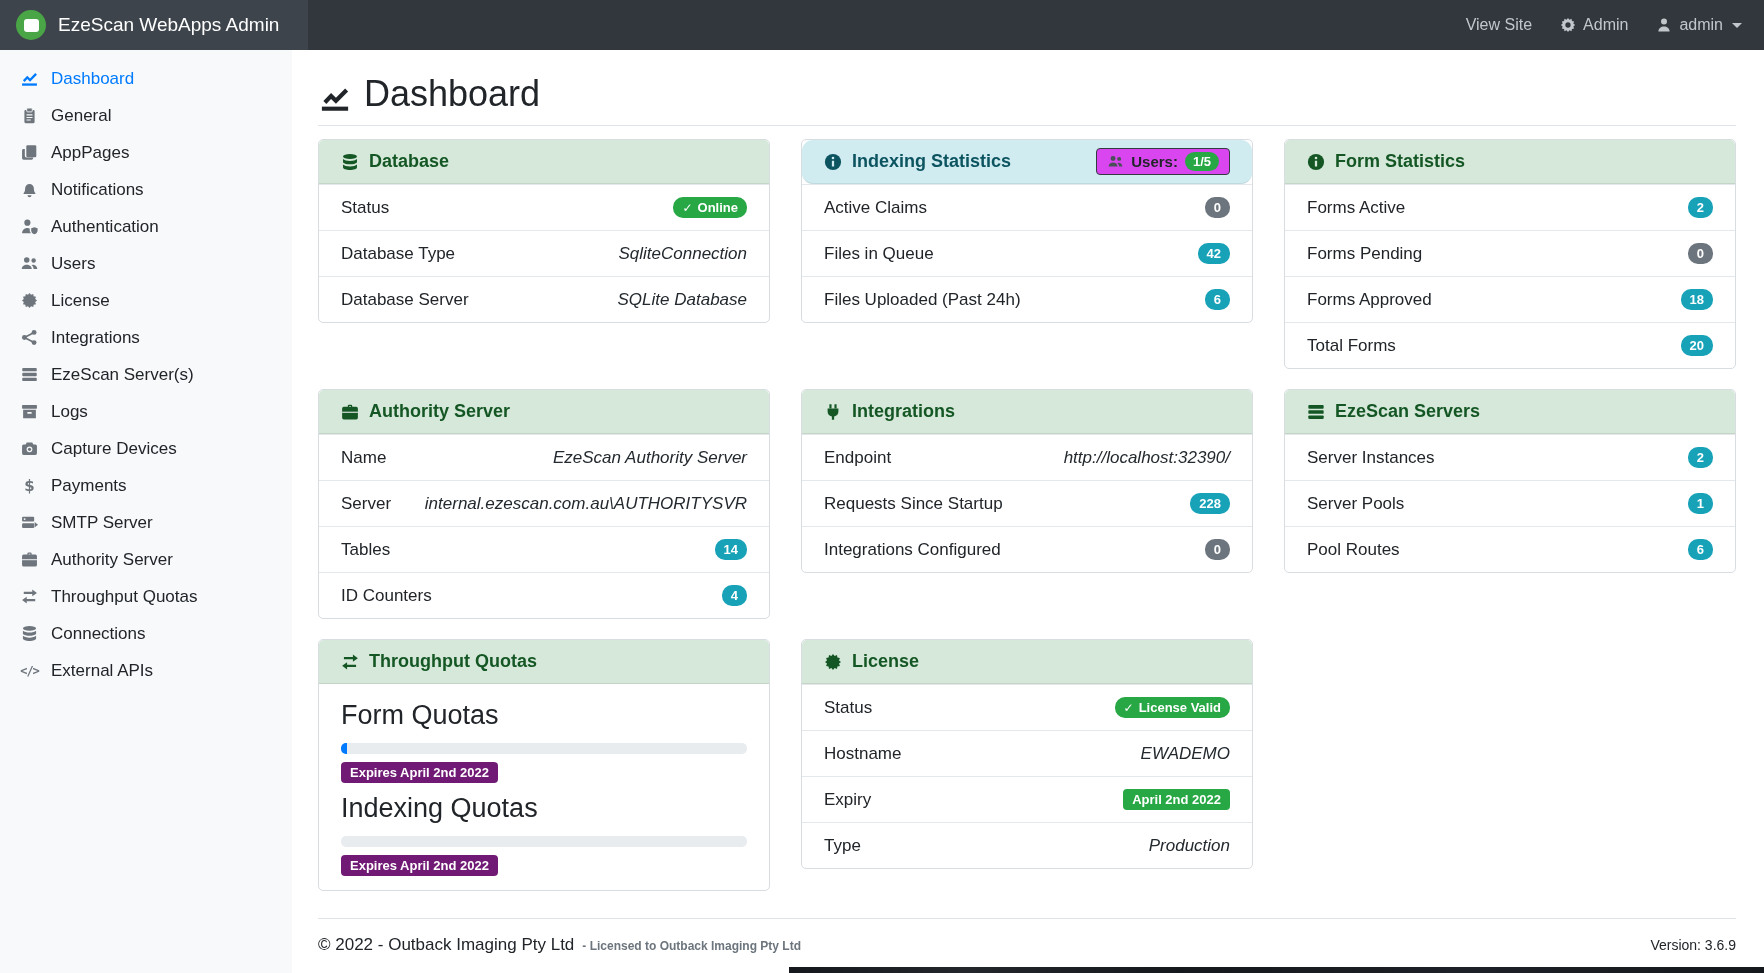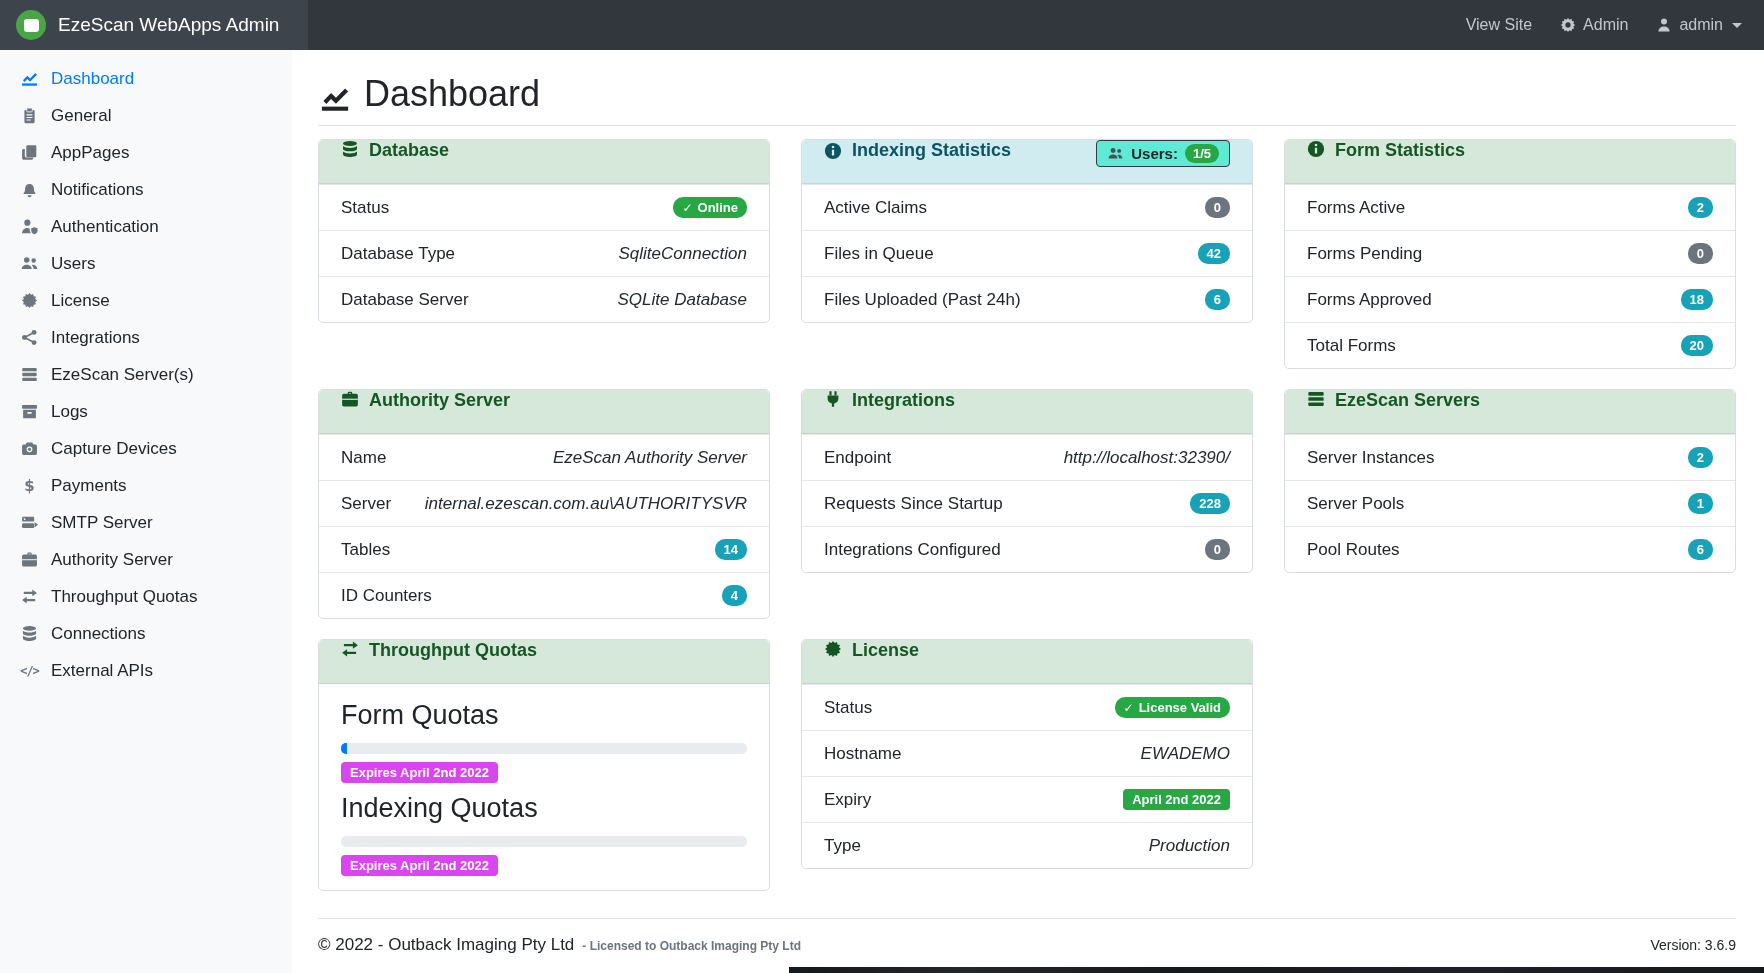--- a/index.html
+++ b/index.html
@@ -37,7 +37,7 @@
   .grid { display:grid; grid-template-columns:repeat(3,452px); column-gap:31px; row-gap:20px; align-items:start; }
 
   .card { border:1px solid #d8dde2; border-radius:5px; background:#fff; }
-  .card-header { height:44px; display:flex; align-items:flex-start; gap:10px; padding:0 22px; font-size:18px; font-weight:700; border-bottom:1px solid rgba(0,0,0,.08); border-radius:5px 5px 0 0; }
+  .card-header { height:44px; display:flex; align-items:center; gap:10px; padding:0 22px; font-size:18px; font-weight:700; border-bottom:1px solid rgba(0,0,0,.08); border-radius:5px 5px 0 0; }
   .card-header .hicon { width:18px; height:18px; flex:0 0 auto; }
   .card-header .hicon svg { width:100%; height:100%; display:block; }
   .hdr-green { background:#d5e8da; color:#155724; }

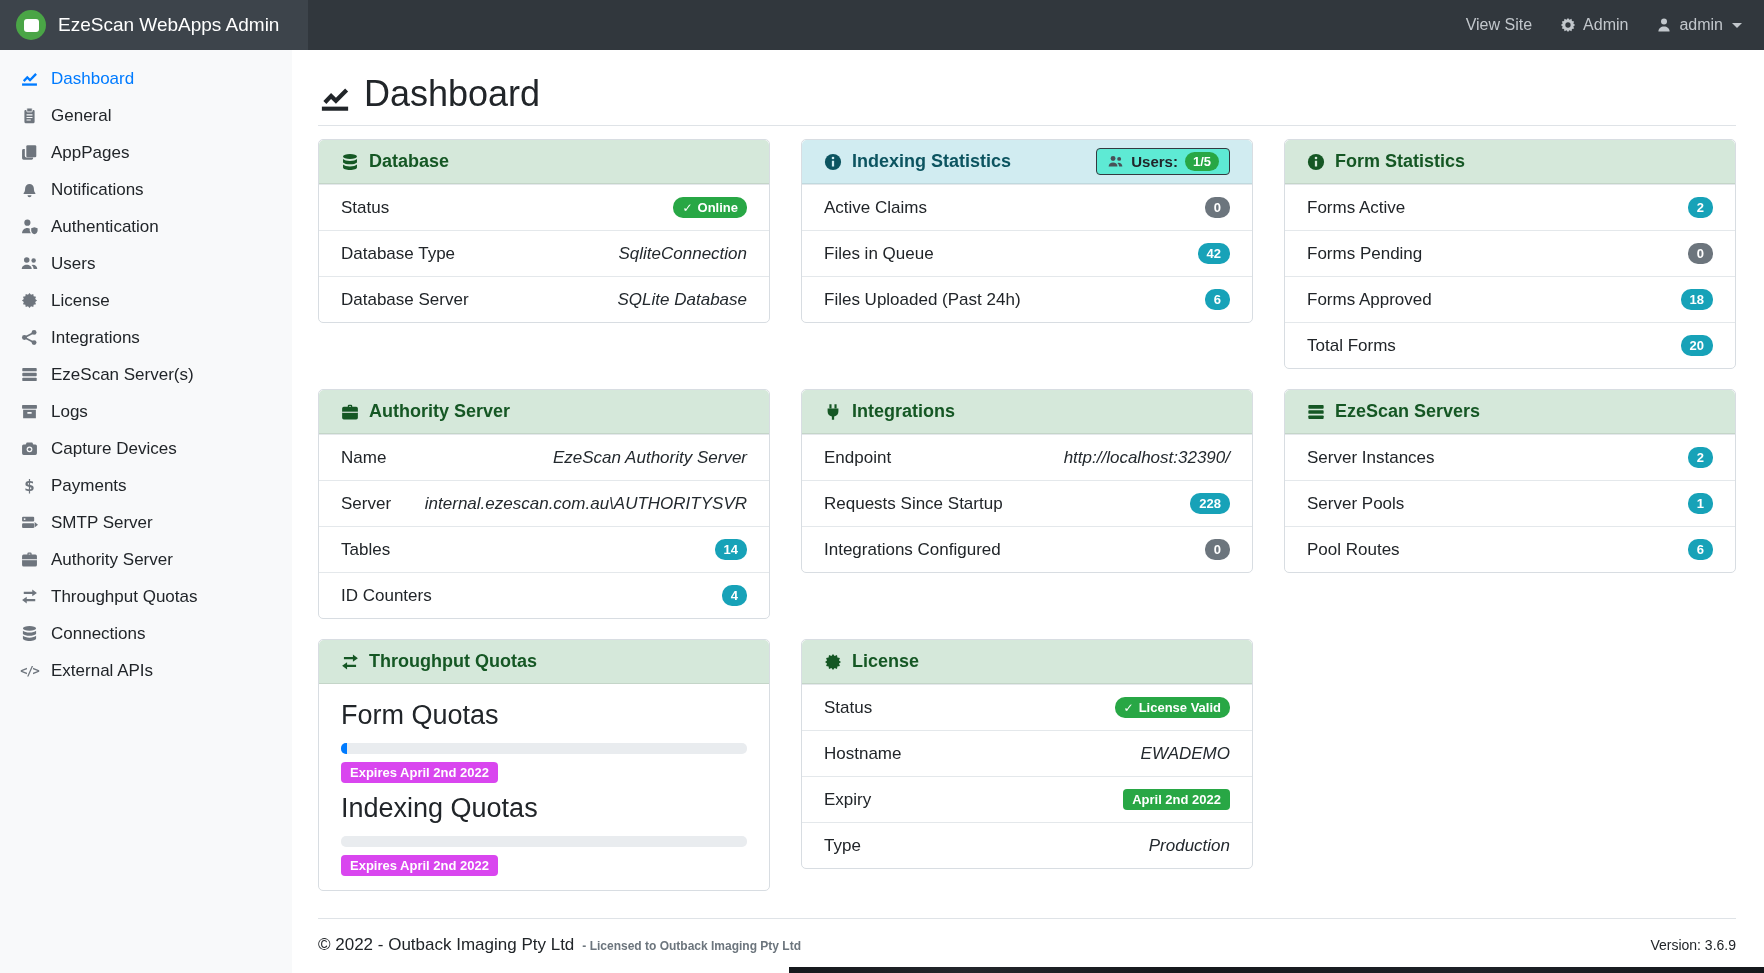--- a/index.html
+++ b/index.html
@@ -42,7 +42,7 @@
   .card-header .hicon svg { width:100%; height:100%; display:block; }
   .hdr-green { background:#d5e8da; color:#155724; }
   .hdr-blue { background:#d1ecf1; color:#0c5460; }
-  .card-header.spread { justify-content:space-between; }
+  .card-header.spread { justify-content:space-between;border-radius:11px; }
   .hdr-title-group { display:flex; align-items:center; gap:10px; }
 
   .row-item { min-height:46px; display:flex; align-items:center; justify-content:space-between; padding:0 22px; border-top:1px solid #e4e8eb; font-size:17px; }

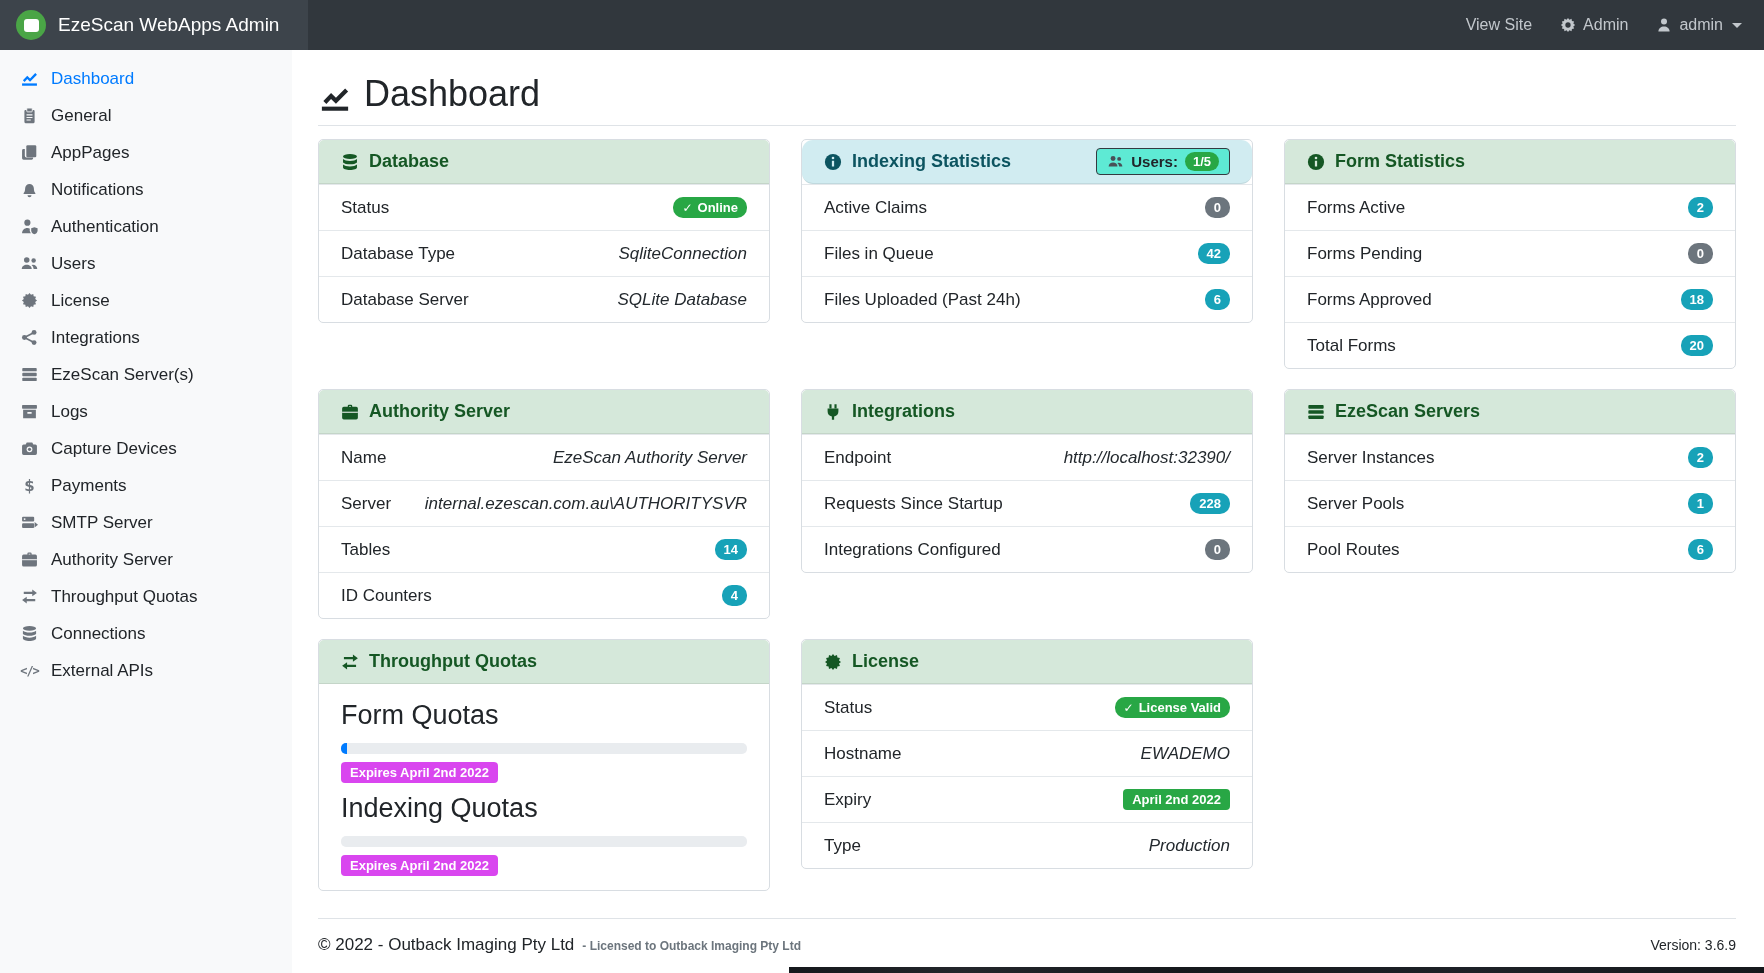--- a/index.html
+++ b/index.html
@@ -57,7 +57,7 @@
   .b-rect { border-radius:4px; }
   .chk { font-family:"DejaVu Sans",sans-serif; font-size:12px; }
 
-  .users-btn { display:inline-flex; align-items:center; gap:7px; border:1px solid #343a40; border-radius:4px; background:#5eead4; padding:3px 10px; font-size:15px; font-weight:700; color:#212529; cursor:pointer; }
+  .users-btn { display:inline-flex; align-items:center; gap:7px; border:1px solid #343a40; border-radius:4px; background:#d946ef; padding:3px 10px; font-size:15px; font-weight:700; color:#212529; cursor:pointer; }
   .users-btn .uicon { width:17px; height:15px; color:#495057; }
   .users-btn .uicon svg { width:100%; height:100%; display:block; }
   .users-btn .badge { padding:3px 8px; }

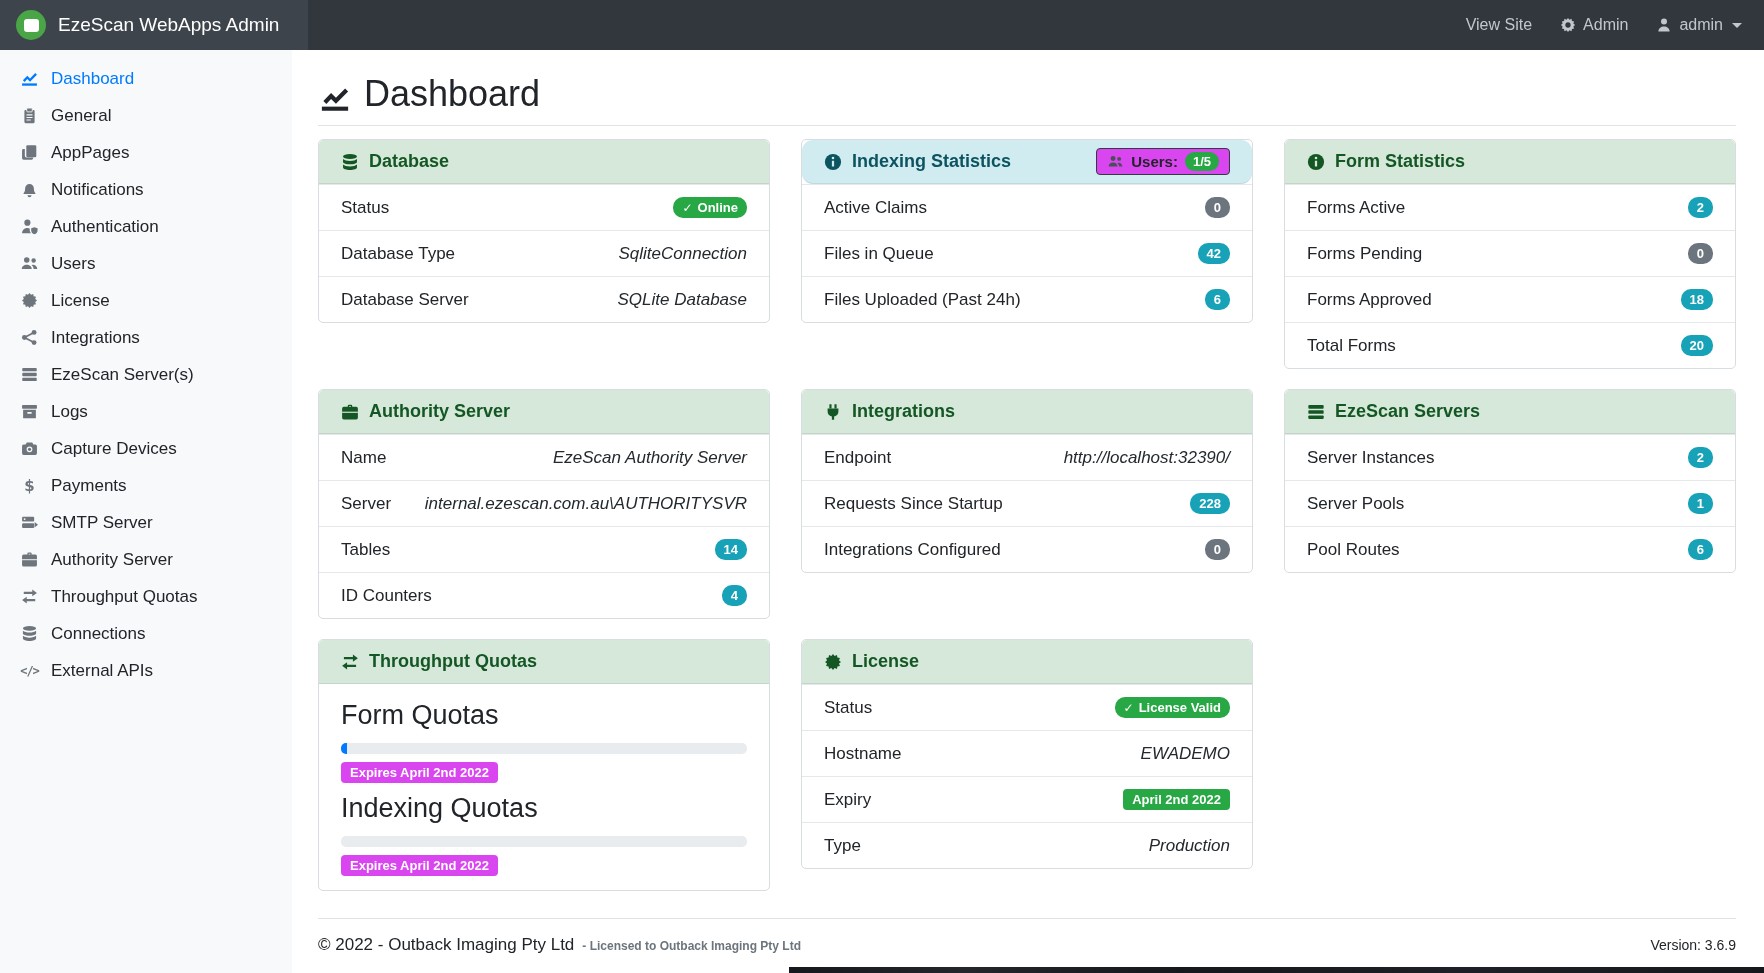--- a/index.html
+++ b/index.html
@@ -53,7 +53,7 @@
   .b-teal { background:#17a2b8; }
   .b-gray { background:#6c757d; }
   .b-green { background:#28a745; }
-  .b-blue { background:#d946ef; }
+  .b-blue { background:#701a75; }
   .b-rect { border-radius:4px; }
   .chk { font-family:"DejaVu Sans",sans-serif; font-size:12px; }
 

